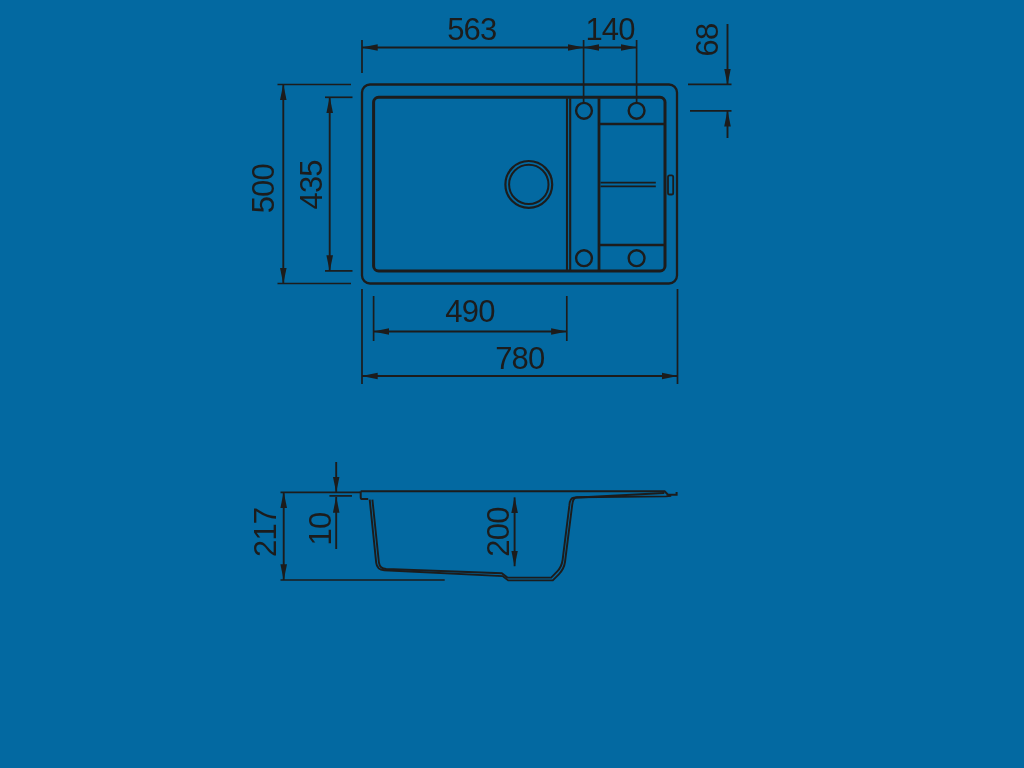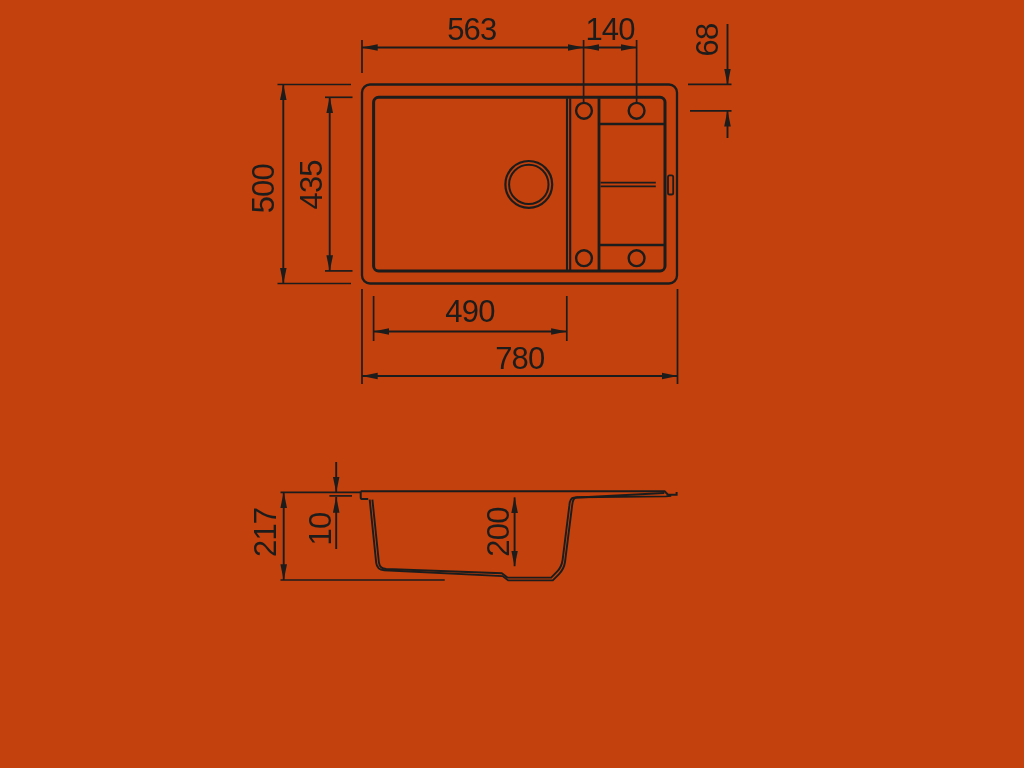--- a/index.html
+++ b/index.html
@@ -3,7 +3,7 @@
 <meta charset="utf-8">
 <style>
   html,body{margin:0;padding:0;background:#ffffff;}
-  .wrap{width:1024px;height:768px;position:relative;background:#c2410c;}
+  .wrap{width:1024px;height:768px;position:relative;background:#0369a1;}
   text{font-family:"Liberation Sans", sans-serif;font-size:31px;letter-spacing:-0.8px;fill:#1c1c1c;}
 </style>
 </head>

